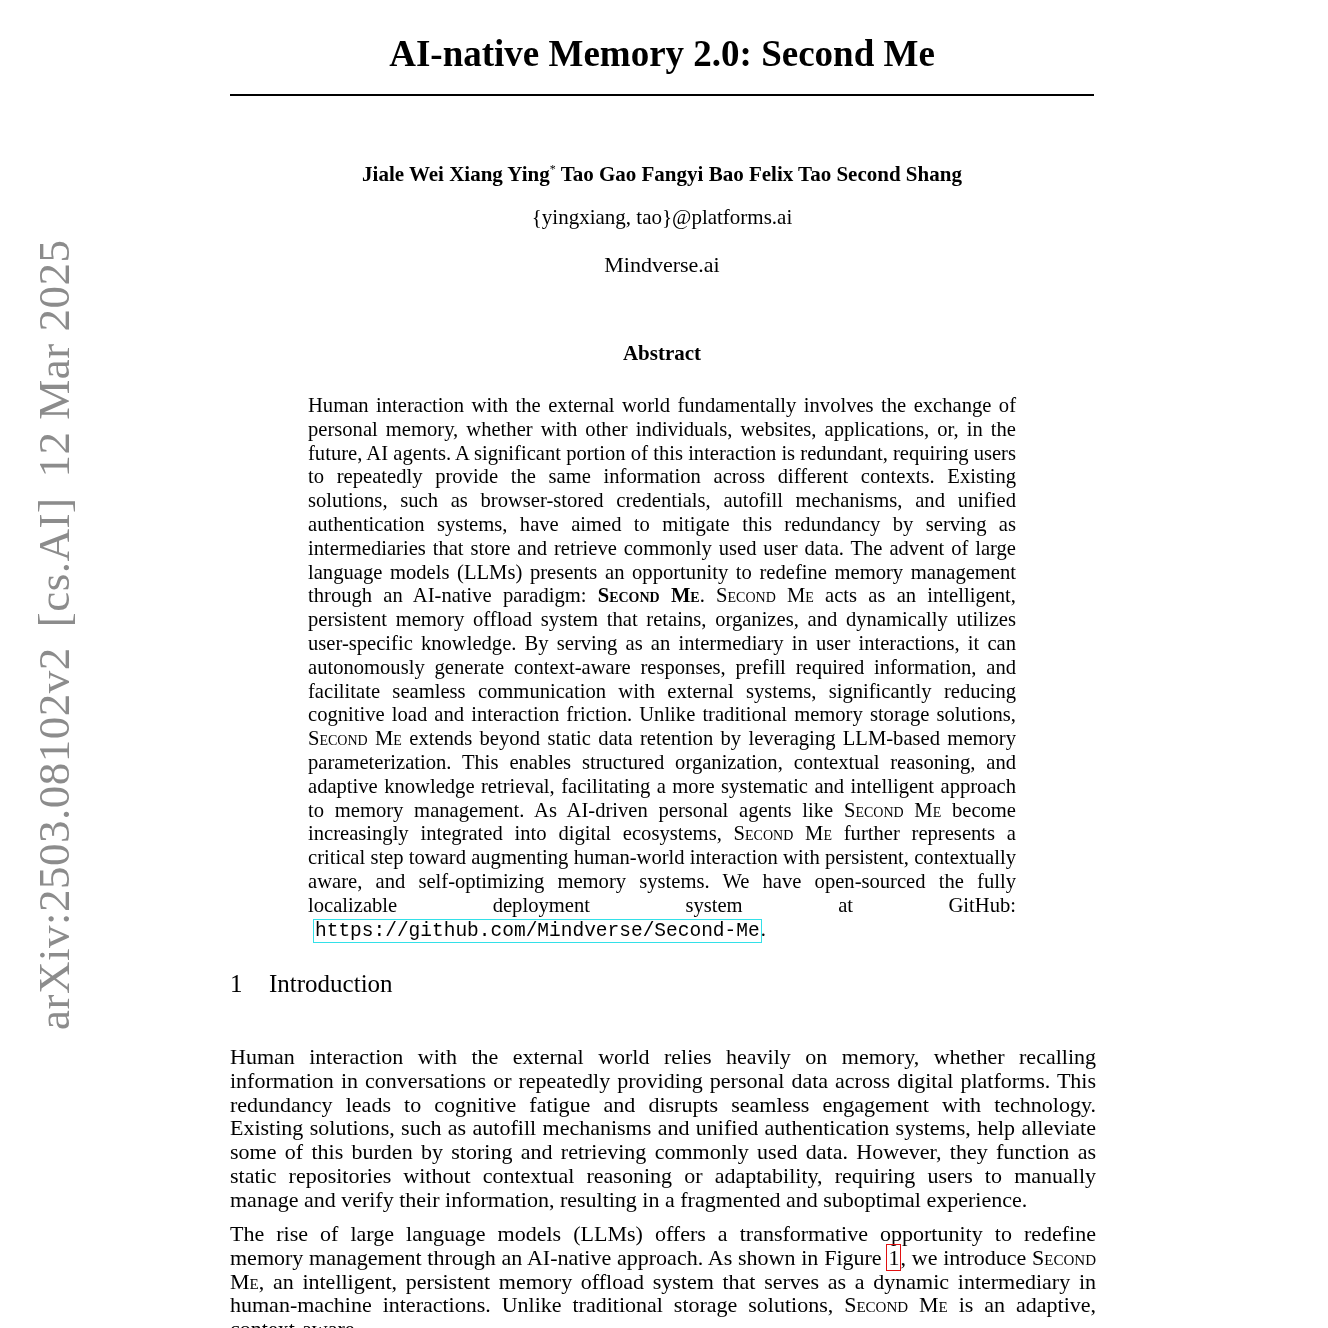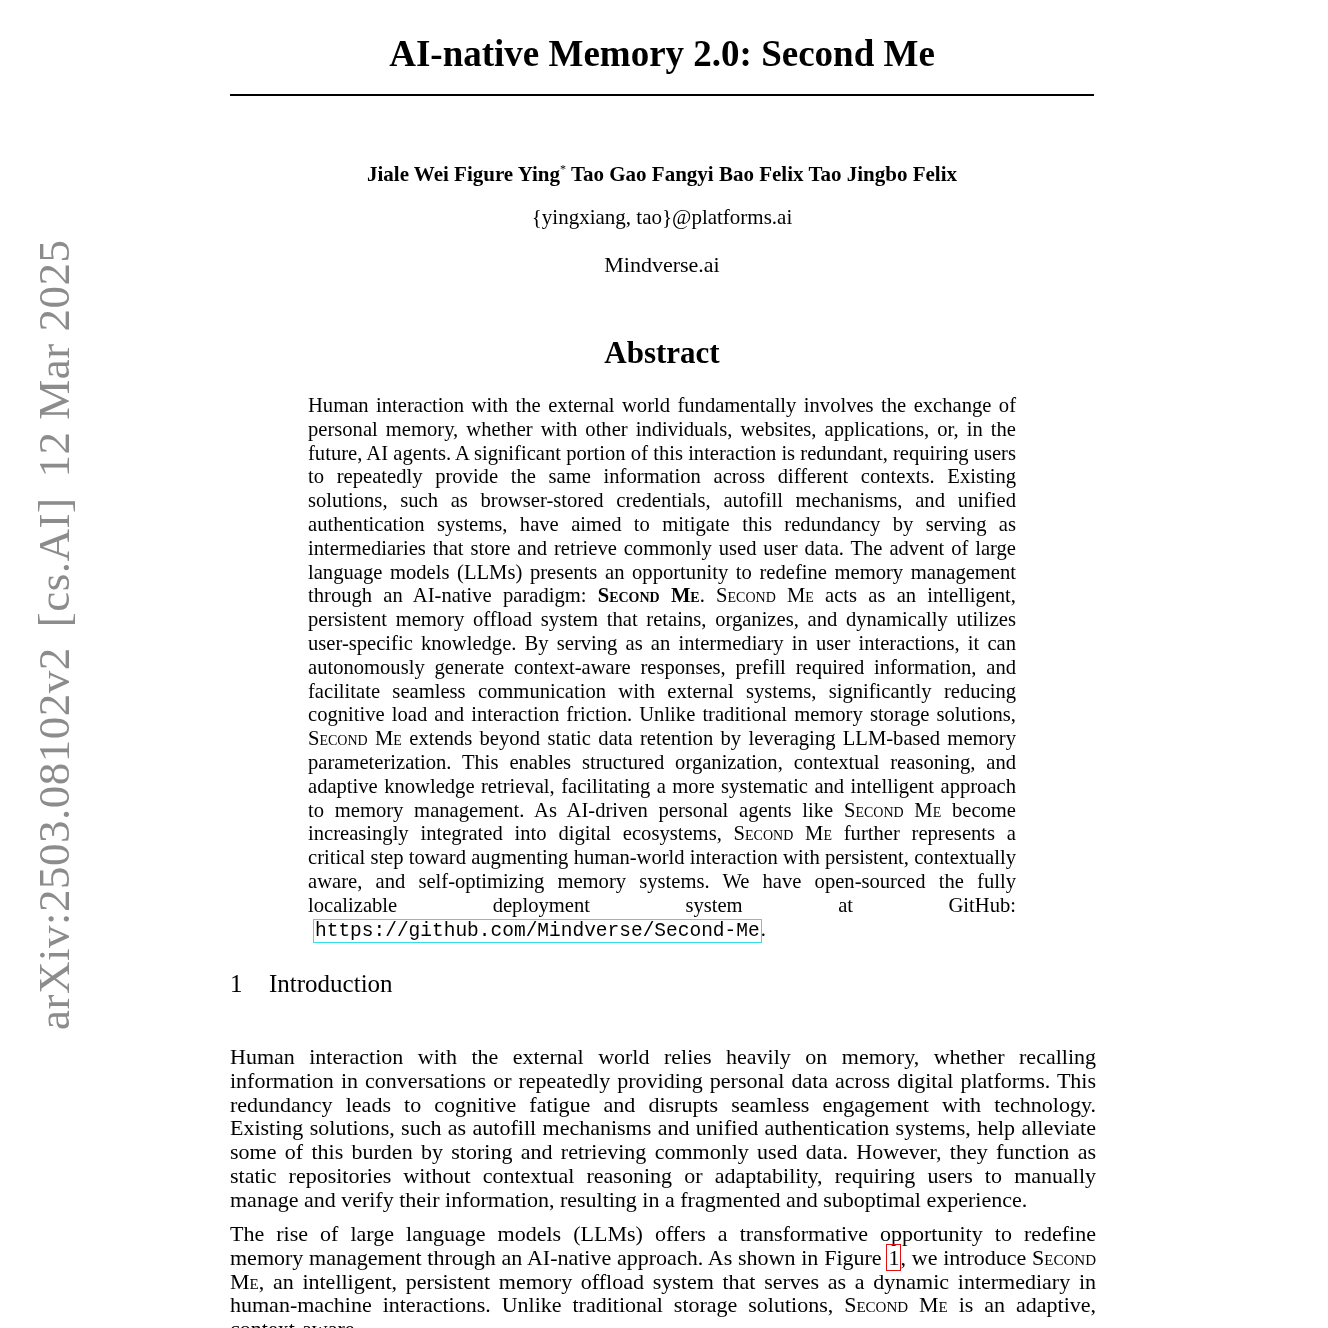--- a/index.html
+++ b/index.html
@@ -74,7 +74,7 @@
 
 <div class="authors">
   <span class="author"><span>Jiale Wei</span></span>
-  <span class="author"><span>Figure Ying</span><sup>*</sup></span>
+  <span class="author"><span>Xiang Ying</span><sup>*</sup></span>
   <span class="author"><span>Tao Gao</span></span>
   <span class="author"><span>Fangyi Bao</span></span>
   <span class="author"><span>Felix Tao</span></span>

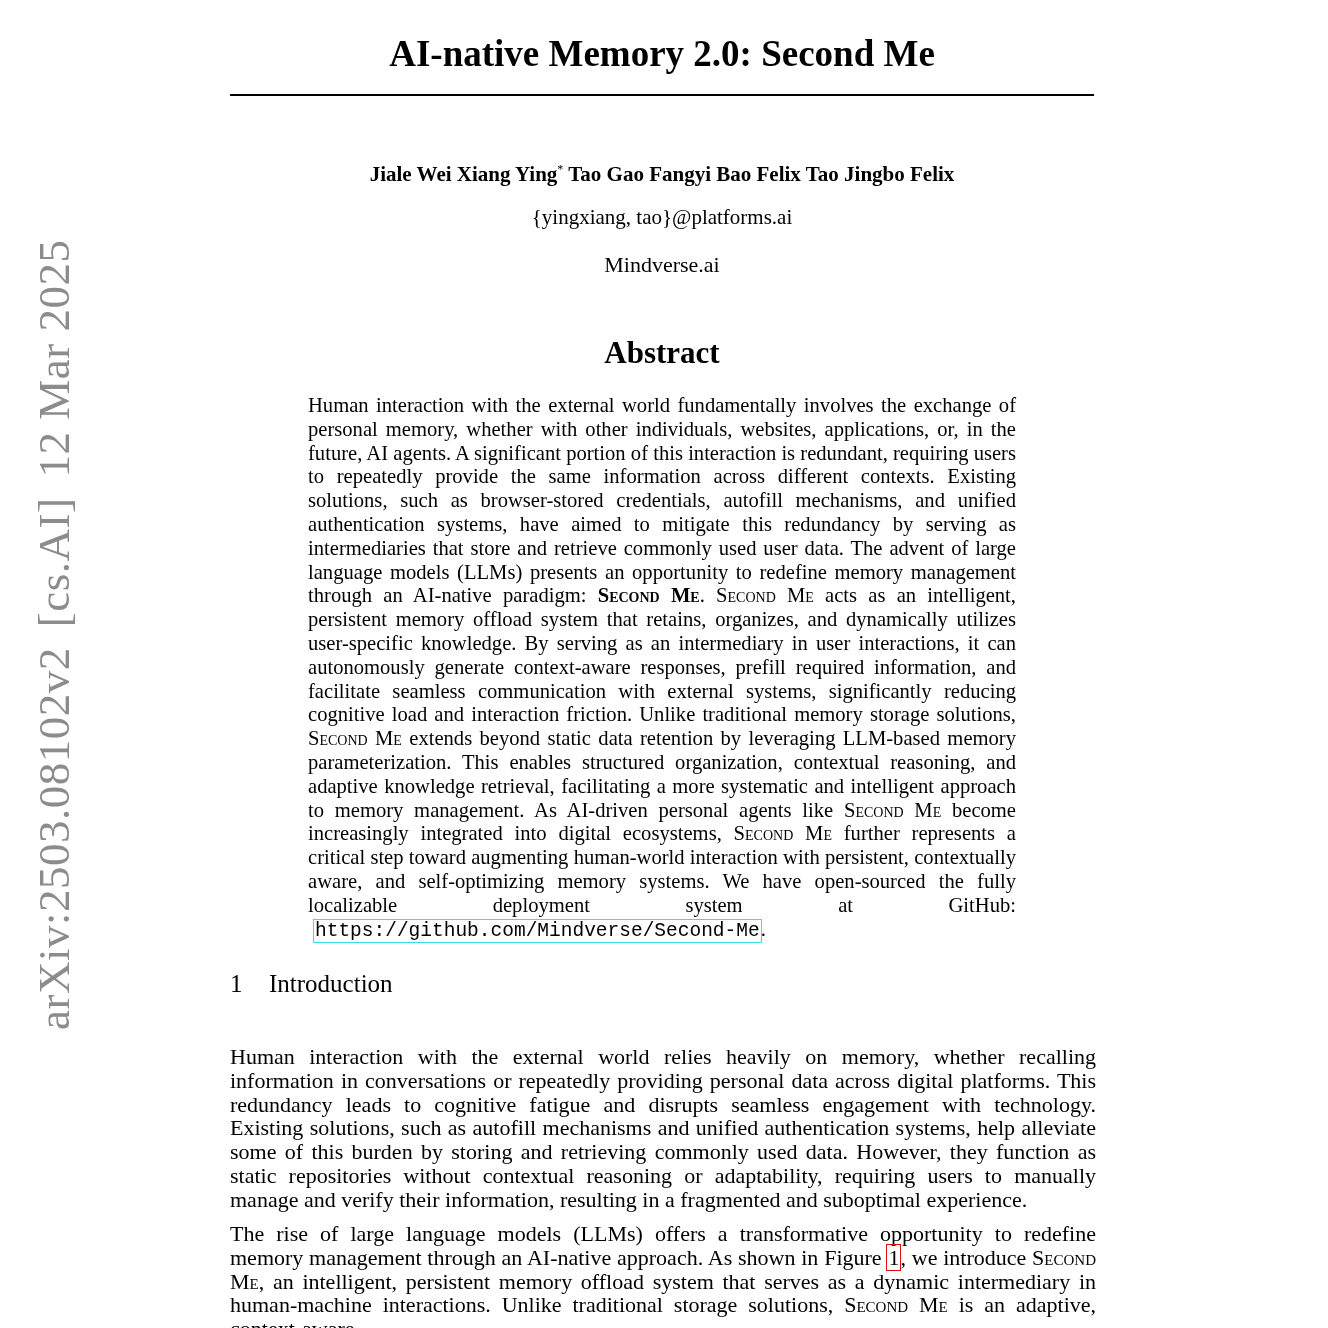--- a/index.html
+++ b/index.html
@@ -78,7 +78,7 @@
   <span class="author"><span>Tao Gao</span></span>
   <span class="author"><span>Fangyi Bao</span></span>
   <span class="author"><span>Felix Tao</span></span>
-  <span class="author"><span>Jingbo Felix</span></span>
+  <span class="author"><span>Second Shang</span></span>
 </div>
 <div class="email">{yingxiang, tao}@platforms.ai</div>
 <div class="affil">Mindverse.ai</div>

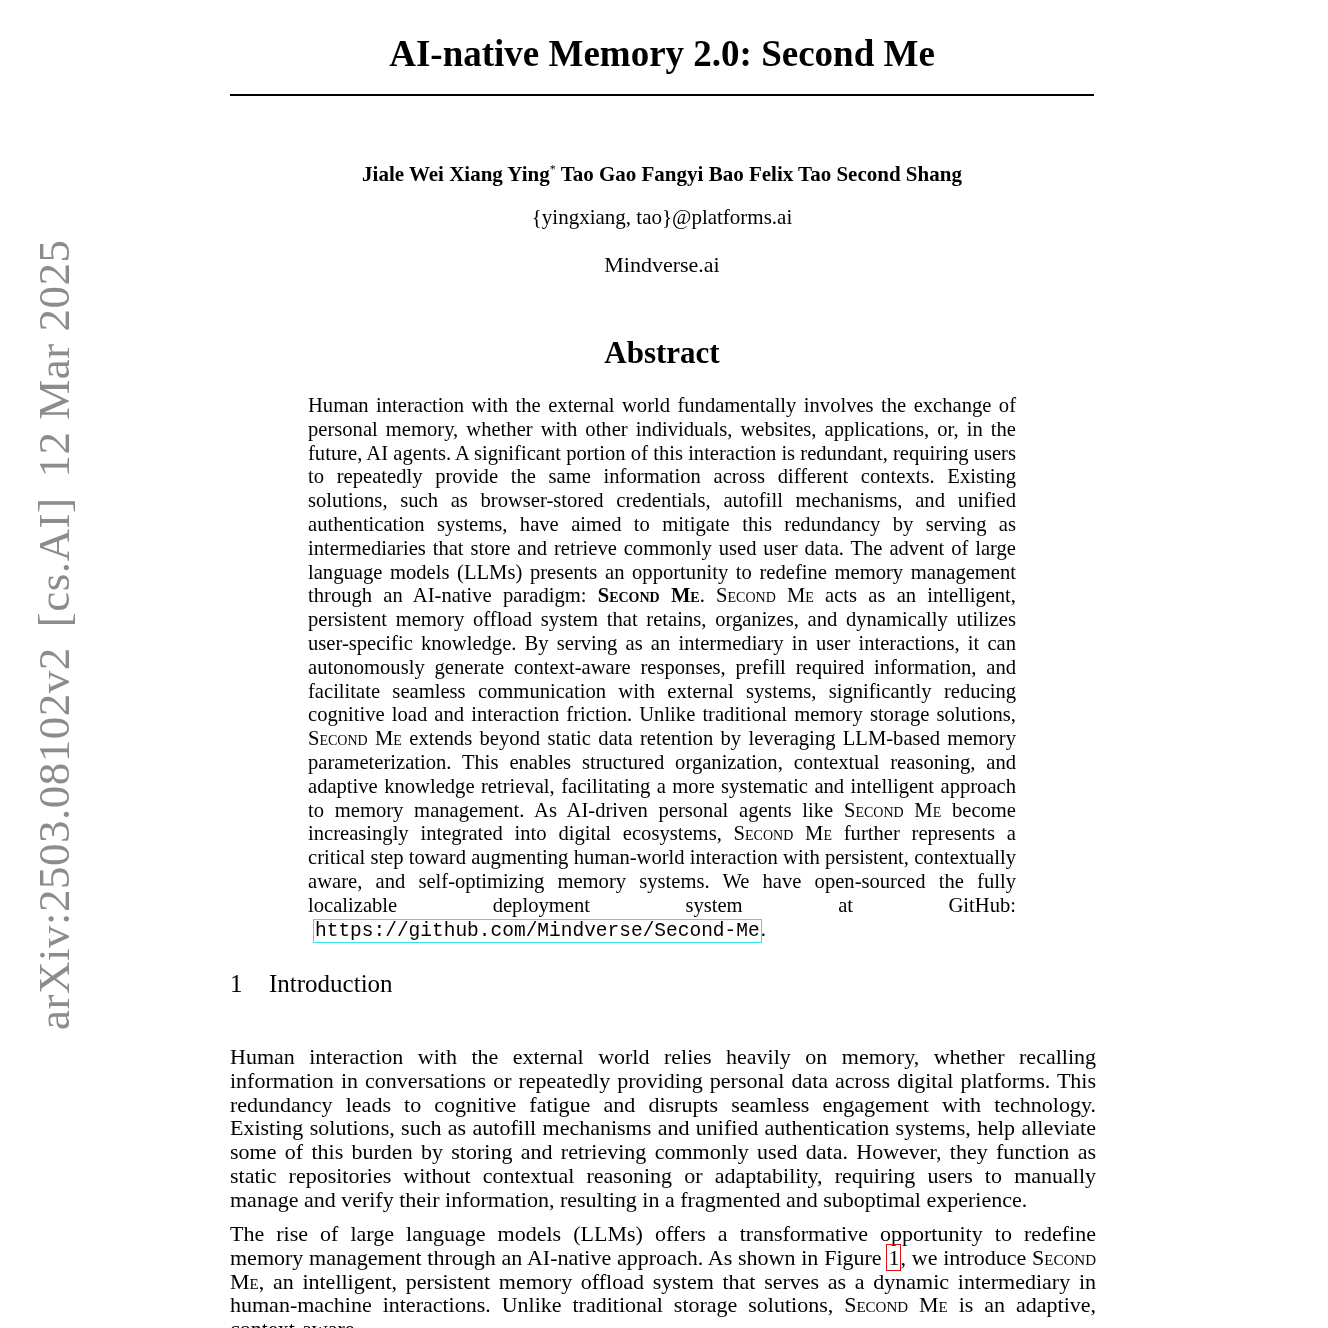--- a/index.html
+++ b/index.html
@@ -37,7 +37,7 @@
   }
   .abs-head {
     position: absolute; left: 230px; width: 864px; top: 337px;
-    text-align: center; font-weight: bold; font-size: 31px; line-height: 32px;
+    text-align: center; font-weight: bold; font-size: 21px; line-height: 32px;
   }
   .abstract {
     position: absolute; left: 308px; width: 708px; top: 394px;

